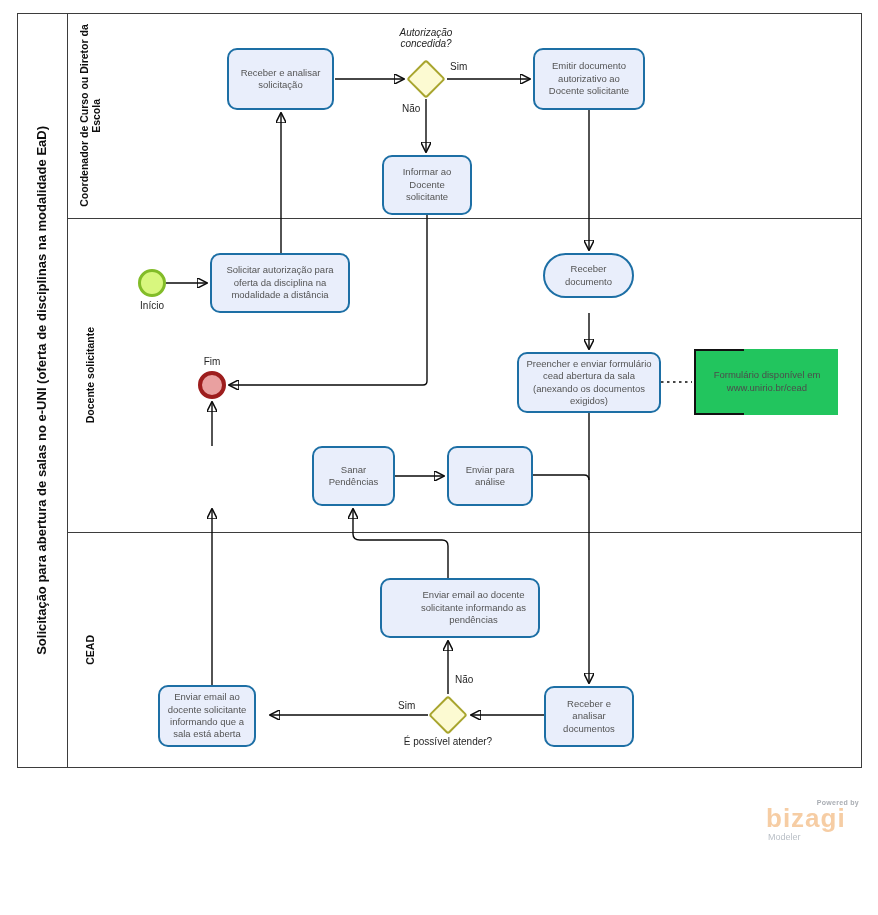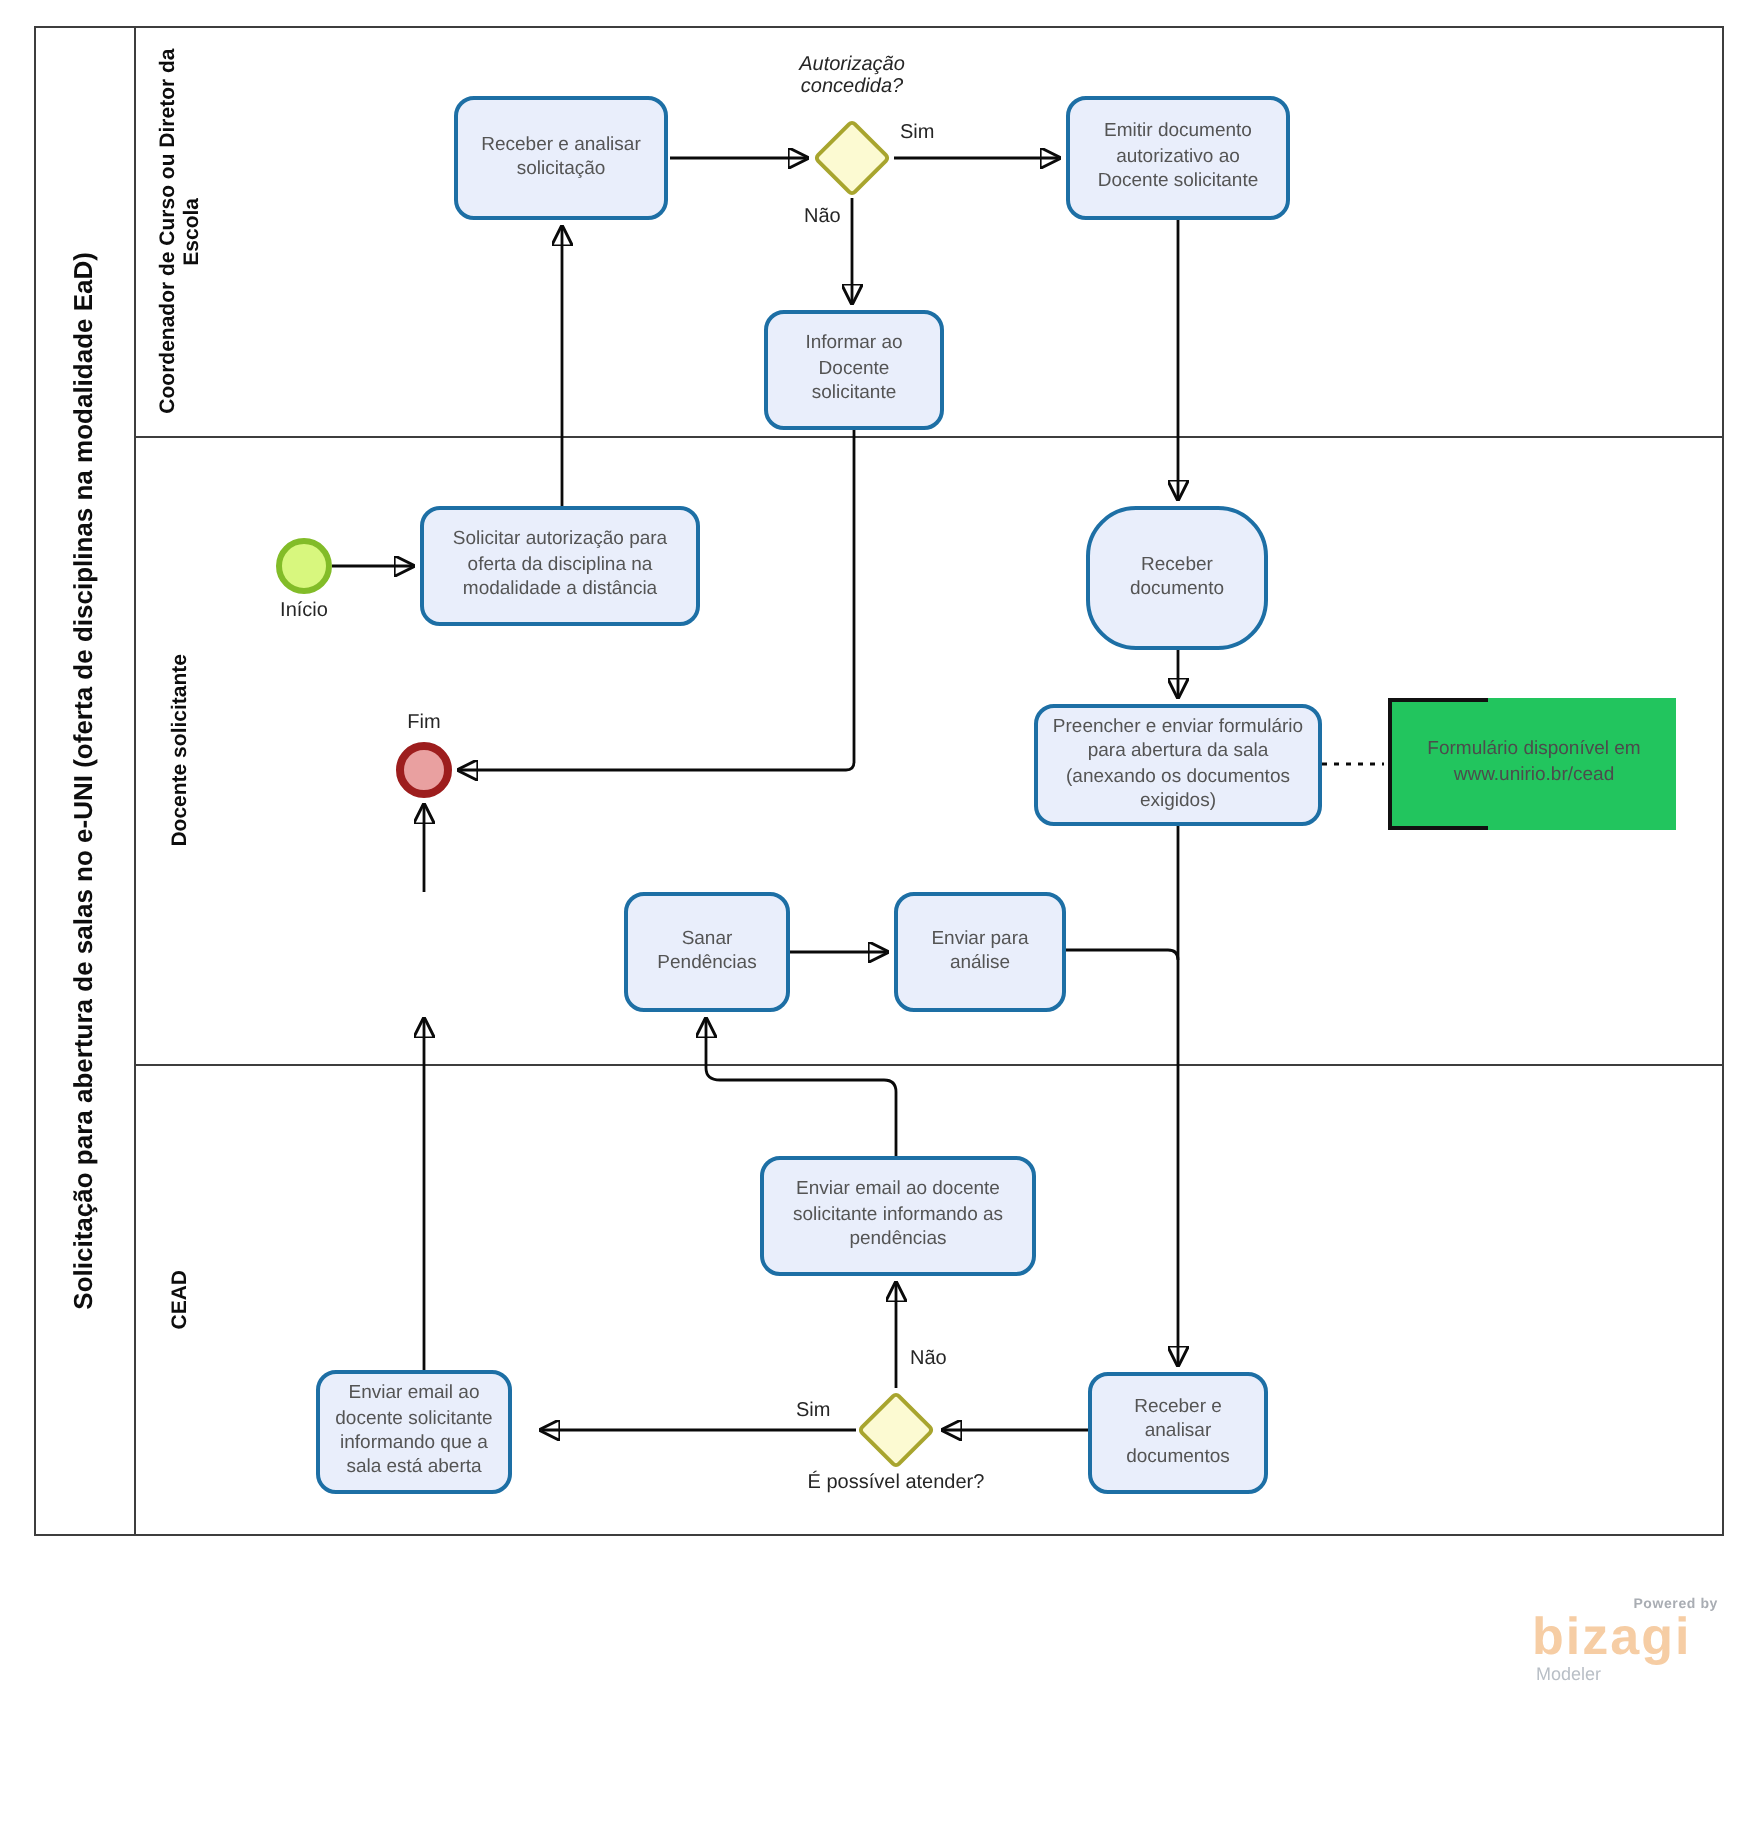--- a/index.html
+++ b/index.html
@@ -116,7 +116,7 @@
   <div class="event start" style="left:138px;top:269px;"></div>
   <div class="lbl" style="left:134px;top:300px;width:36px;">Início</div>
   <div class="task" style="left:210px;top:253px;width:140px;height:60px;">Solicitar autorização para oferta da disciplina na modalidade a distância</div>
-  <div class="task" style="left:543px;top:253px;width:91px;height:72px;border-radius:25px;">Receber documento</div>
+  <div class="task" style="left:543px;top:253px;width:91px;height:45px;border-radius:25px;">Receber documento</div>
   <div class="task" style="left:517px;top:352px;width:144px;height:61px;">Preencher e enviar formulário para abertura da sala (anexando os documentos exigidos)</div>
   <div class="annotation" style="left:694px;top:349px;width:144px;height:66px;">Formulário disponível em www.unirio.br/cead</div>
   <div class="event end" style="left:198px;top:371px;"></div>

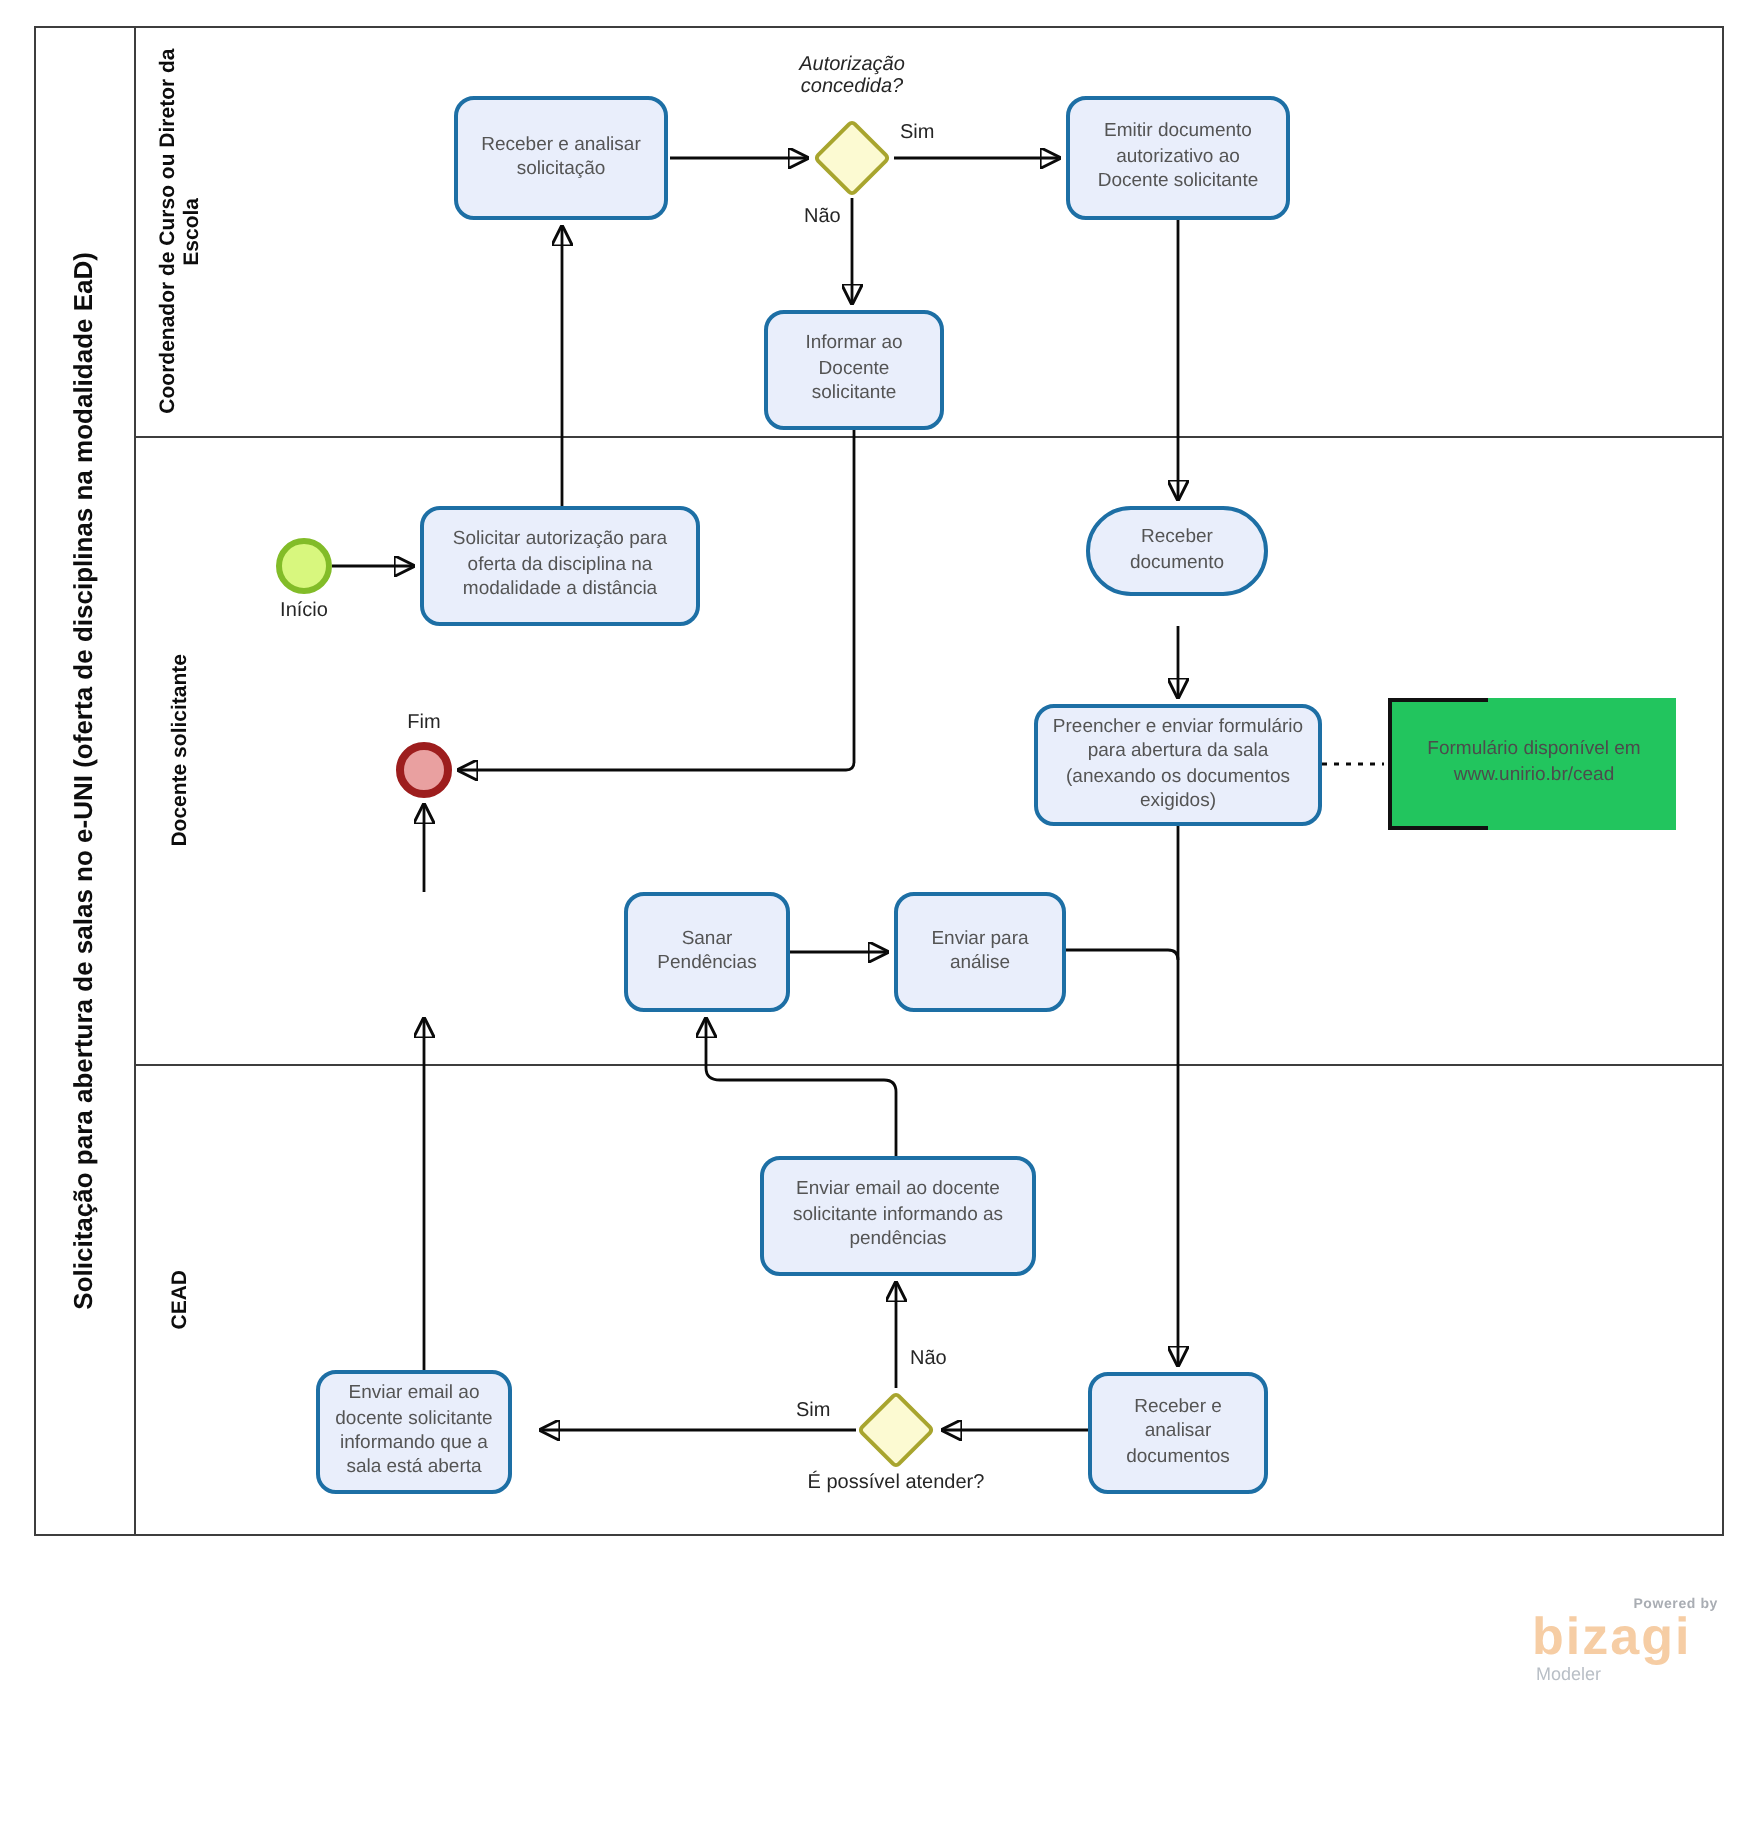--- a/index.html
+++ b/index.html
@@ -117,7 +117,7 @@
   <div class="lbl" style="left:134px;top:300px;width:36px;">Início</div>
   <div class="task" style="left:210px;top:253px;width:140px;height:60px;">Solicitar autorização para oferta da disciplina na modalidade a distância</div>
   <div class="task" style="left:543px;top:253px;width:91px;height:45px;border-radius:25px;">Receber documento</div>
-  <div class="task" style="left:517px;top:352px;width:144px;height:61px;">Preencher e enviar formulário para abertura da sala (anexando os documentos exigidos)</div>
+  <div class="task" style="left:517px;top:352px;width:144px;height:61px;">Preencher e enviar formulário cead abertura da sala (anexando os documentos exigidos)</div>
   <div class="annotation" style="left:694px;top:349px;width:144px;height:66px;">Formulário disponível em www.unirio.br/cead</div>
   <div class="event end" style="left:198px;top:371px;"></div>
   <div class="lbl" style="left:196px;top:356px;width:32px;">Fim</div>

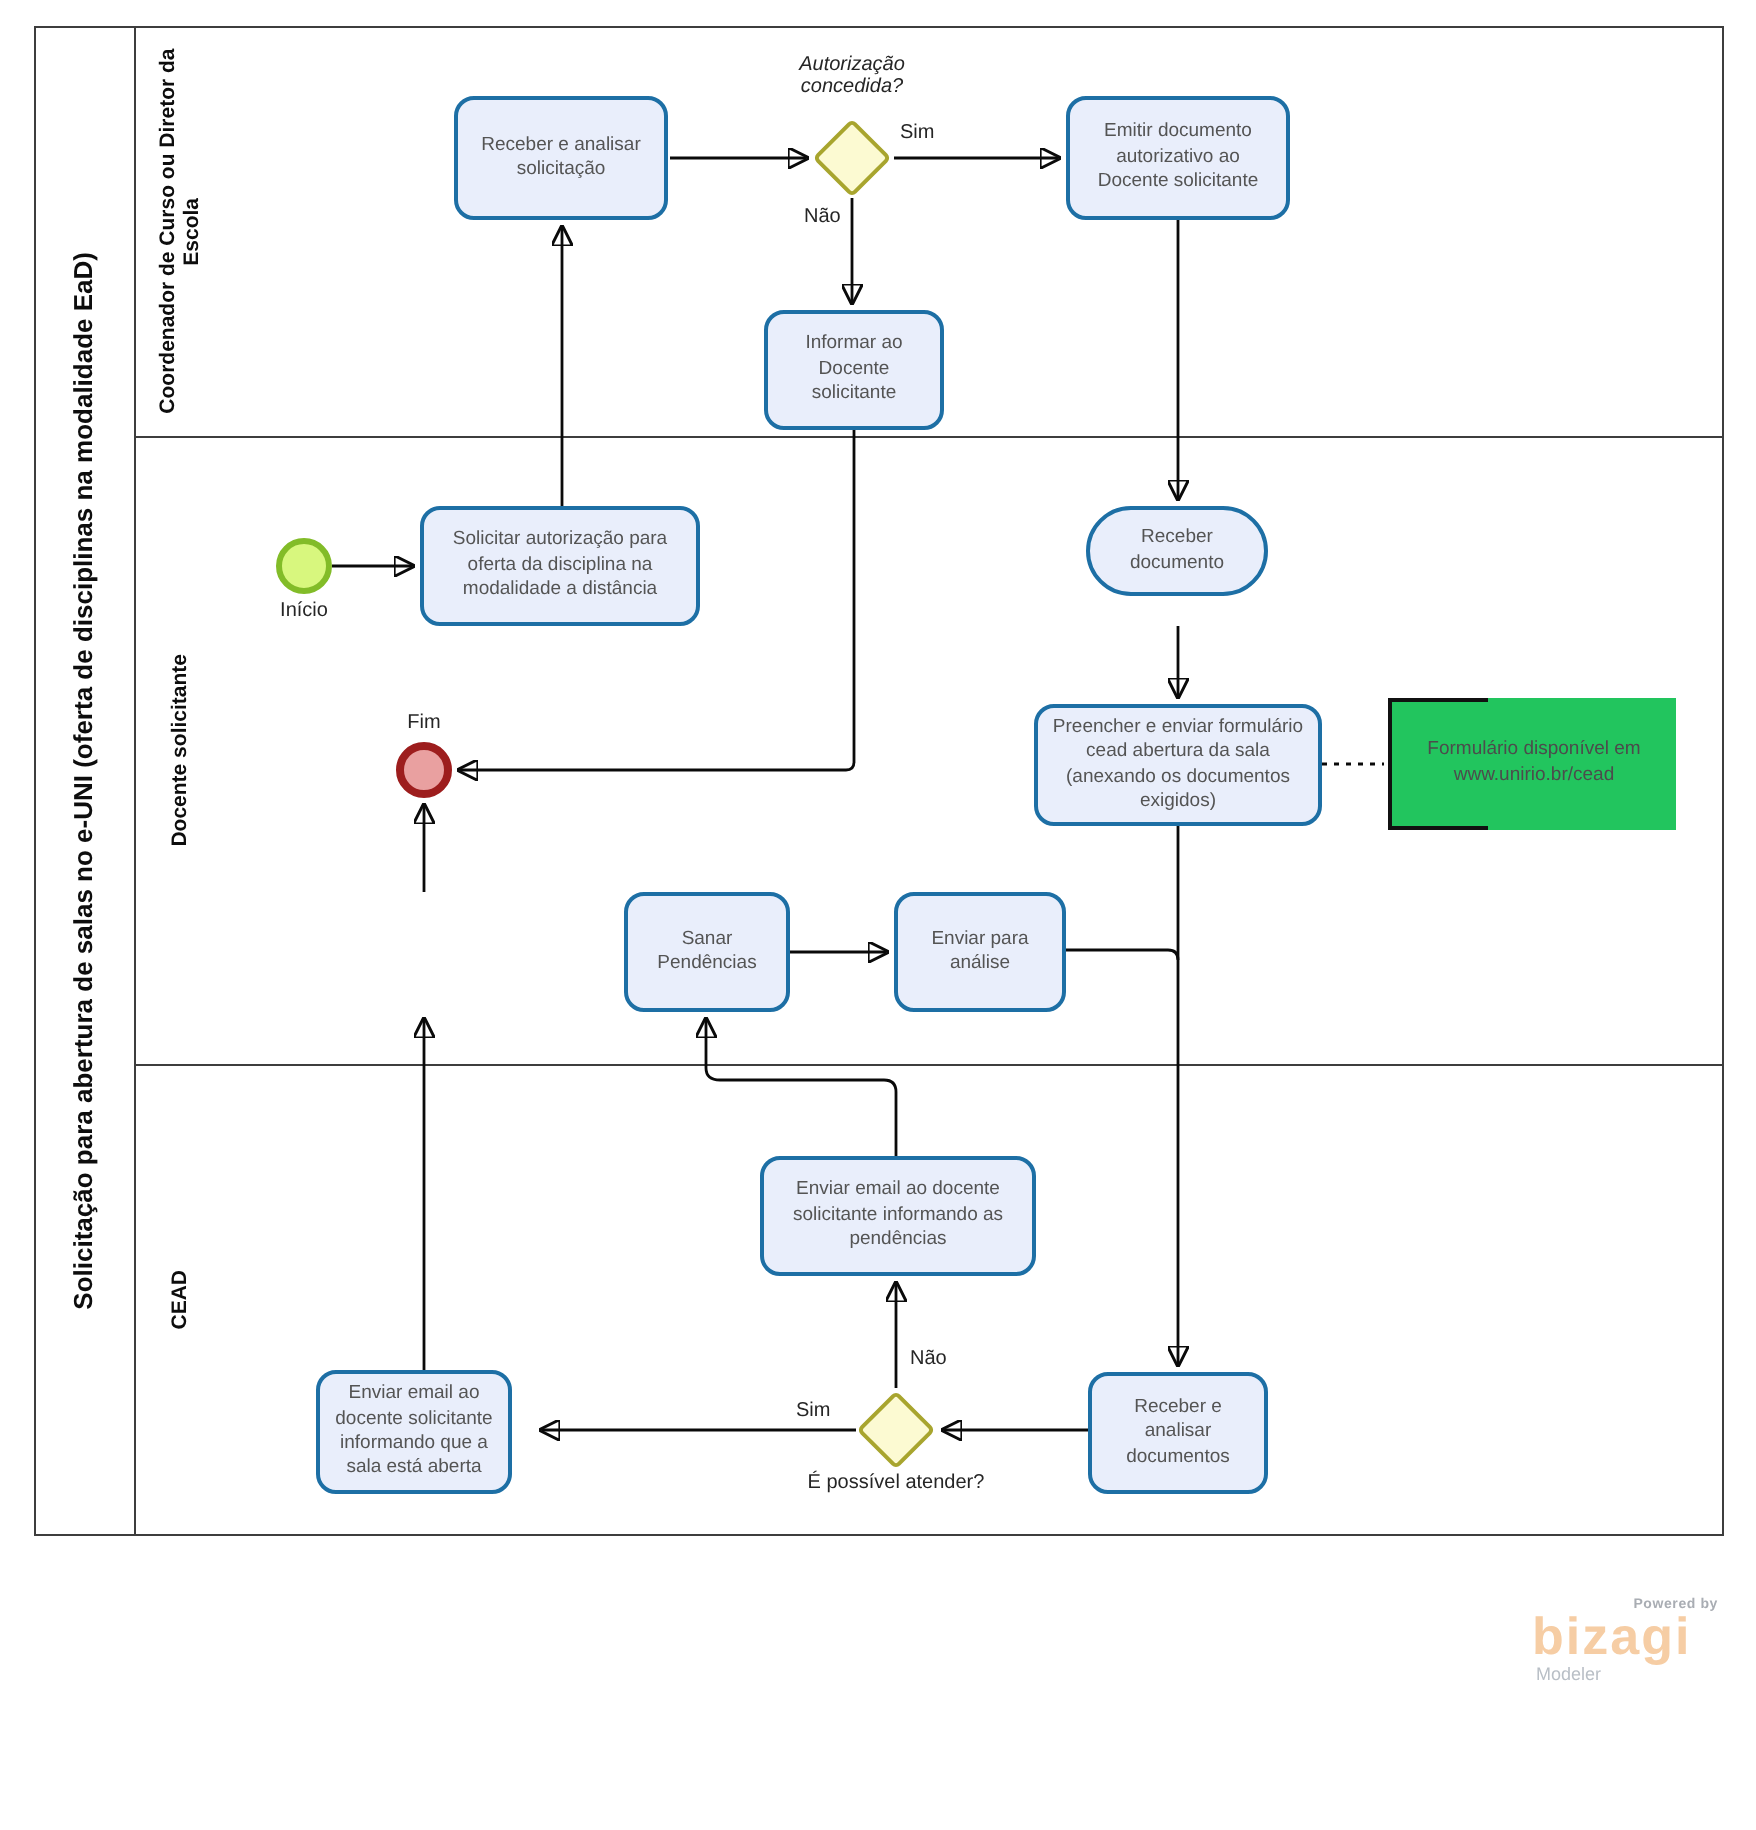--- a/index.html
+++ b/index.html
@@ -124,7 +124,7 @@
   <div class="task" style="left:447px;top:446px;width:86px;height:60px;">Enviar para análise</div>
   <div class="task" style="left:312px;top:446px;width:83px;height:60px;">Sanar Pendências</div>
 
-  <div class="task" style="left:380px;top:578px;width:138px;height:60px;">Enviar email ao docente solicitante informando as pendências</div>
+  <div class="task" style="left:380px;top:578px;width:160px;height:60px;padding-left:32px;">Enviar email ao docente solicitante informando as pendências</div>
   <div class="gateway" style="left:434px;top:701px;"></div>
   <div class="lbl" style="left:455px;top:674px;">Não</div>
   <div class="lbl" style="left:398px;top:700px;">Sim</div>

